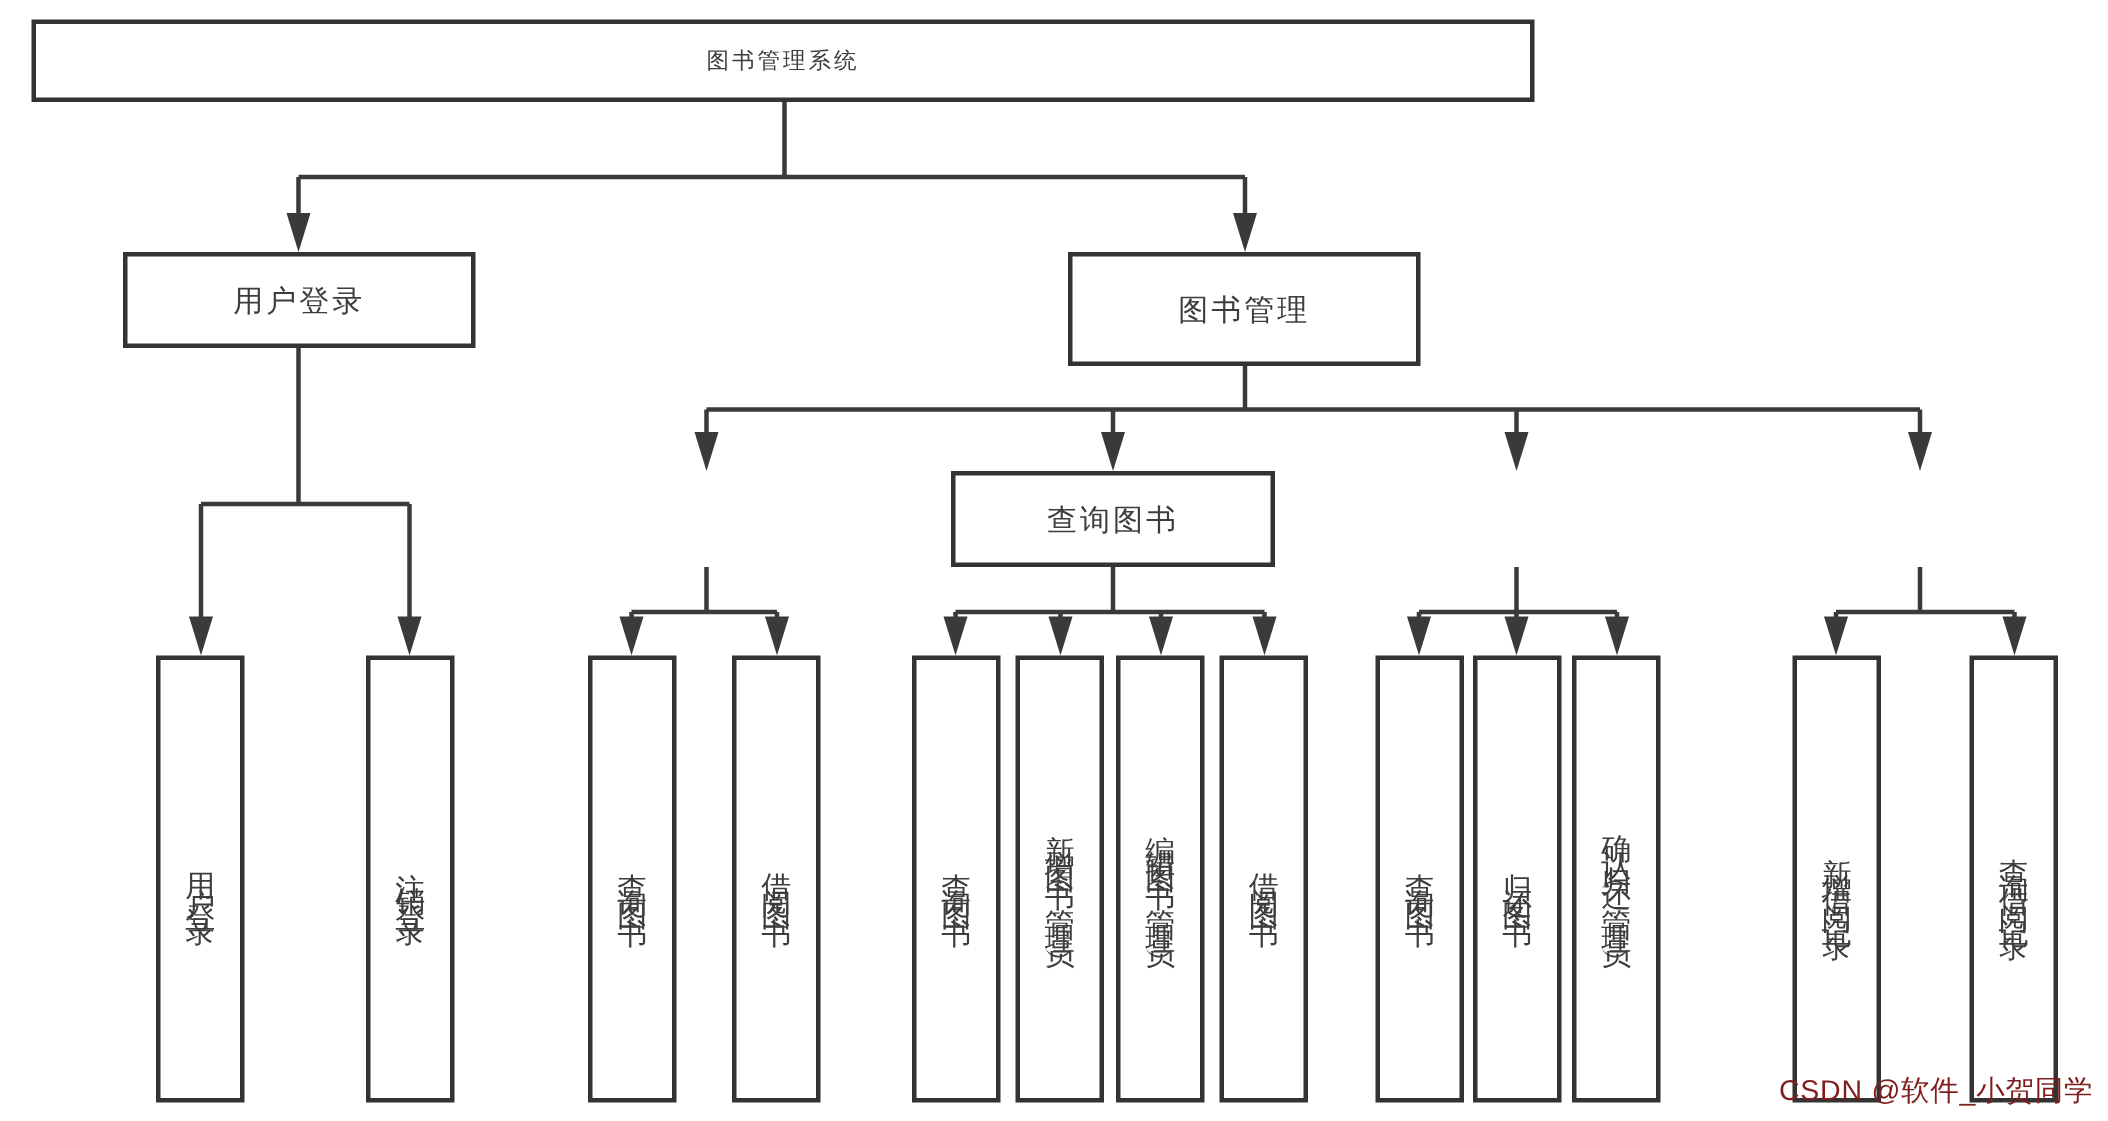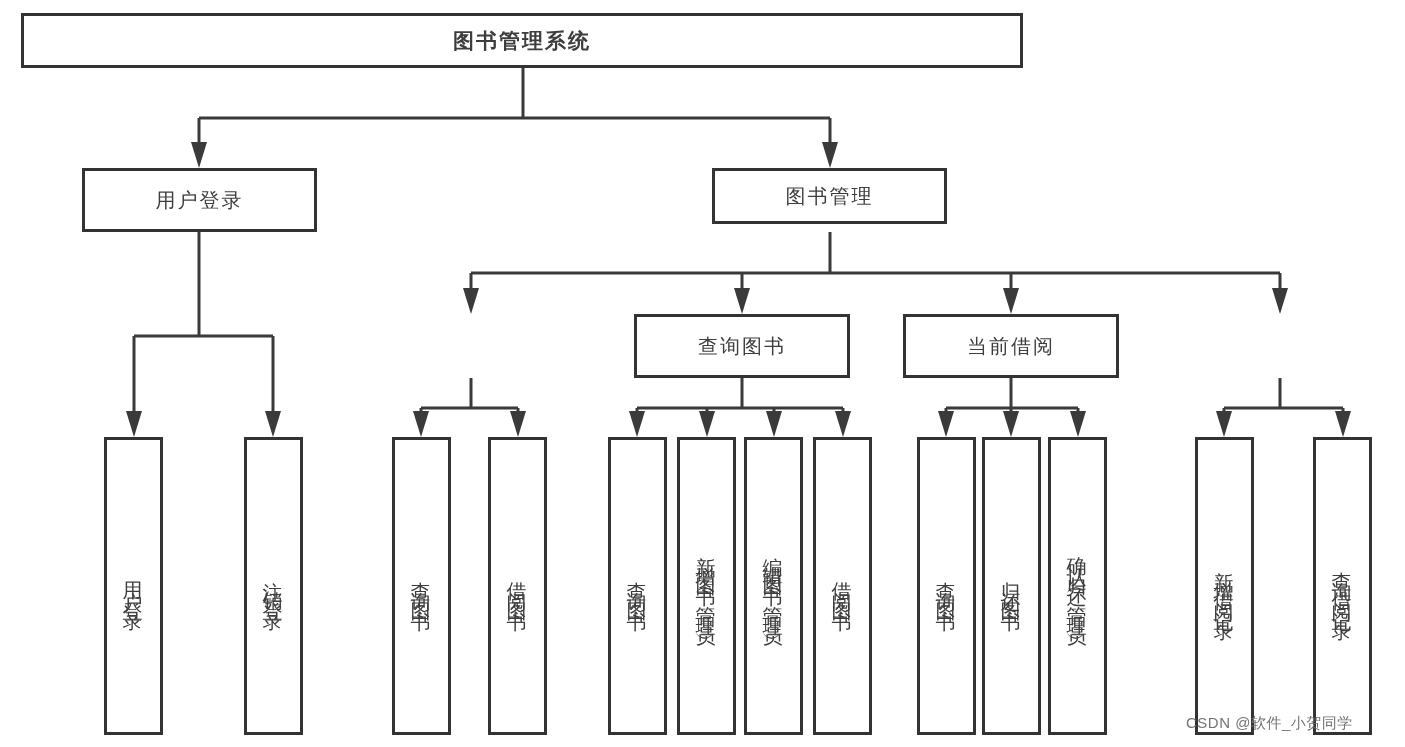--- a/index.html
+++ b/index.html
@@ -13,7 +13,7 @@
     display:flex;align-items:center;justify-content:center;color:#3d3d3d;
   }
   .h{font-size:20px;letter-spacing:2px;white-space:nowrap;}
-  .root{font-size:21px;font-weight:bold;}
+  .root{font-size:15px;}
   .v{
     writing-mode:vertical-rl;font-size:20px;letter-spacing:10px;
   }

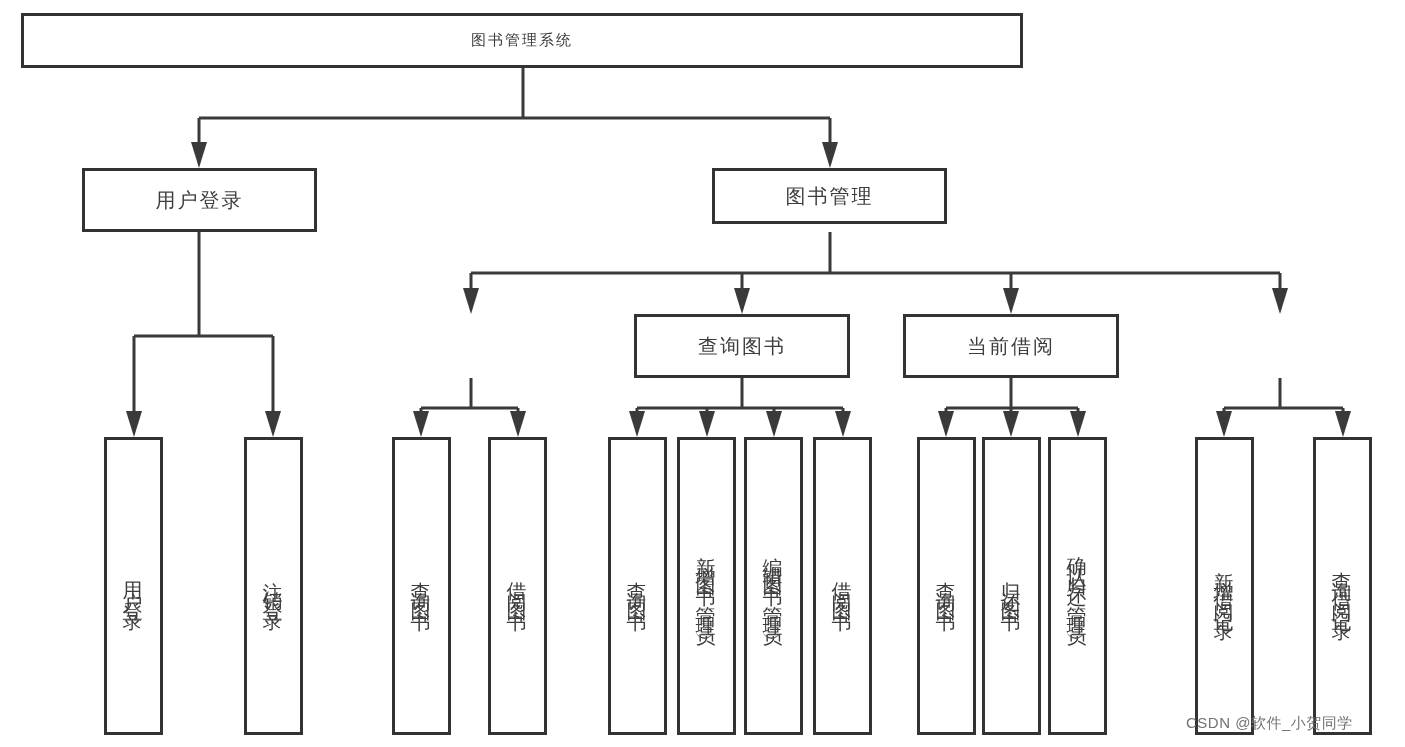--- a/index.html
+++ b/index.html
@@ -72,7 +72,7 @@
   <div class="box h" style="left:82px;top:168px;width:235px;height:64px">
     <span>用户登录</span>
   </div>
-  <div class="box h" style="left:712px;top:168px;width:235px;height:56px">
+  <div class="box h" style="left:712px;top:168px;width:235px;height:76px">
     <span>图书管理</span>
   </div>
 

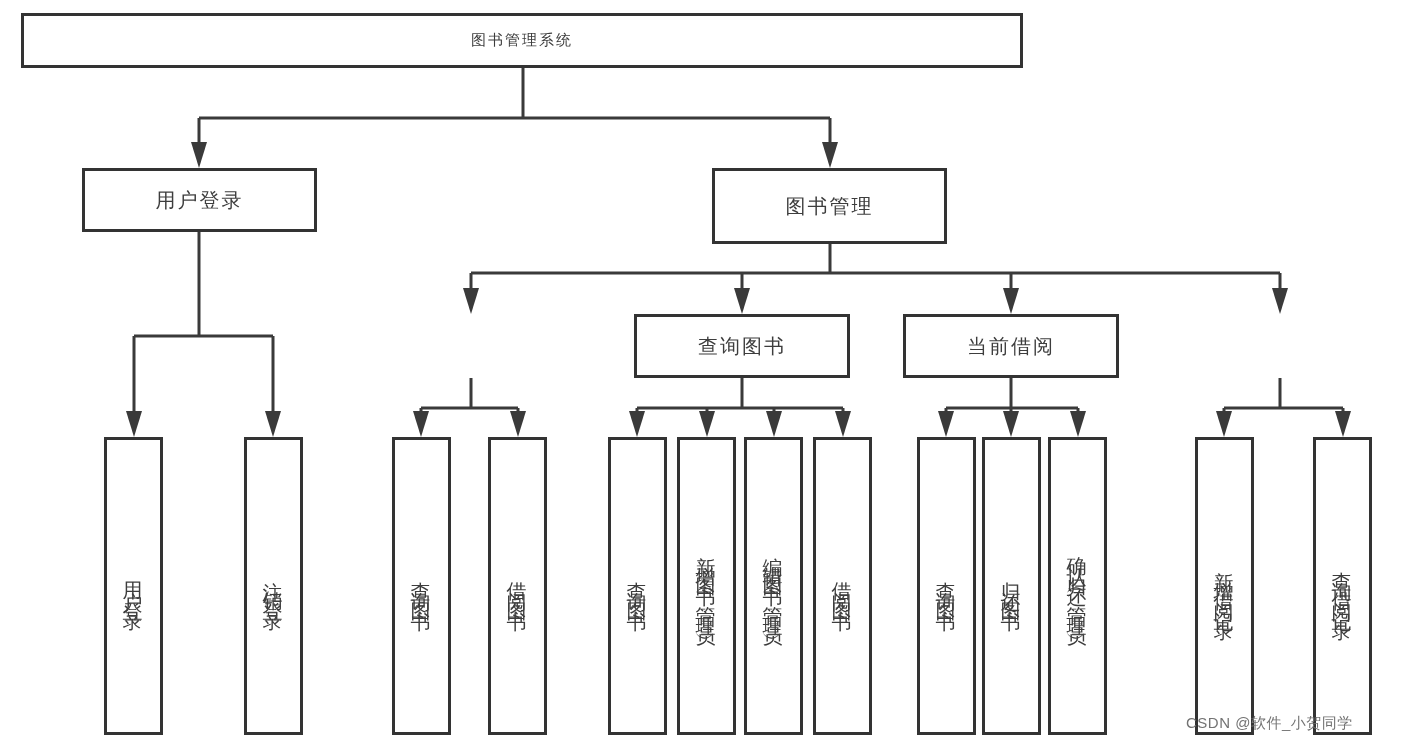--- a/index.html
+++ b/index.html
@@ -79,9 +79,6 @@
   <div class="box h" style="left:634px;top:314px;width:216px;height:64px">
     <span>查询图书</span>
   </div>
-  <div class="box h" style="left:903px;top:314px;width:216px;height:64px">
-    <span>当前借阅</span>
-  </div>
 
   <div class="box v" style="left:104px;top:437px;width:59px;height:298px">
     <span>用户登录</span>

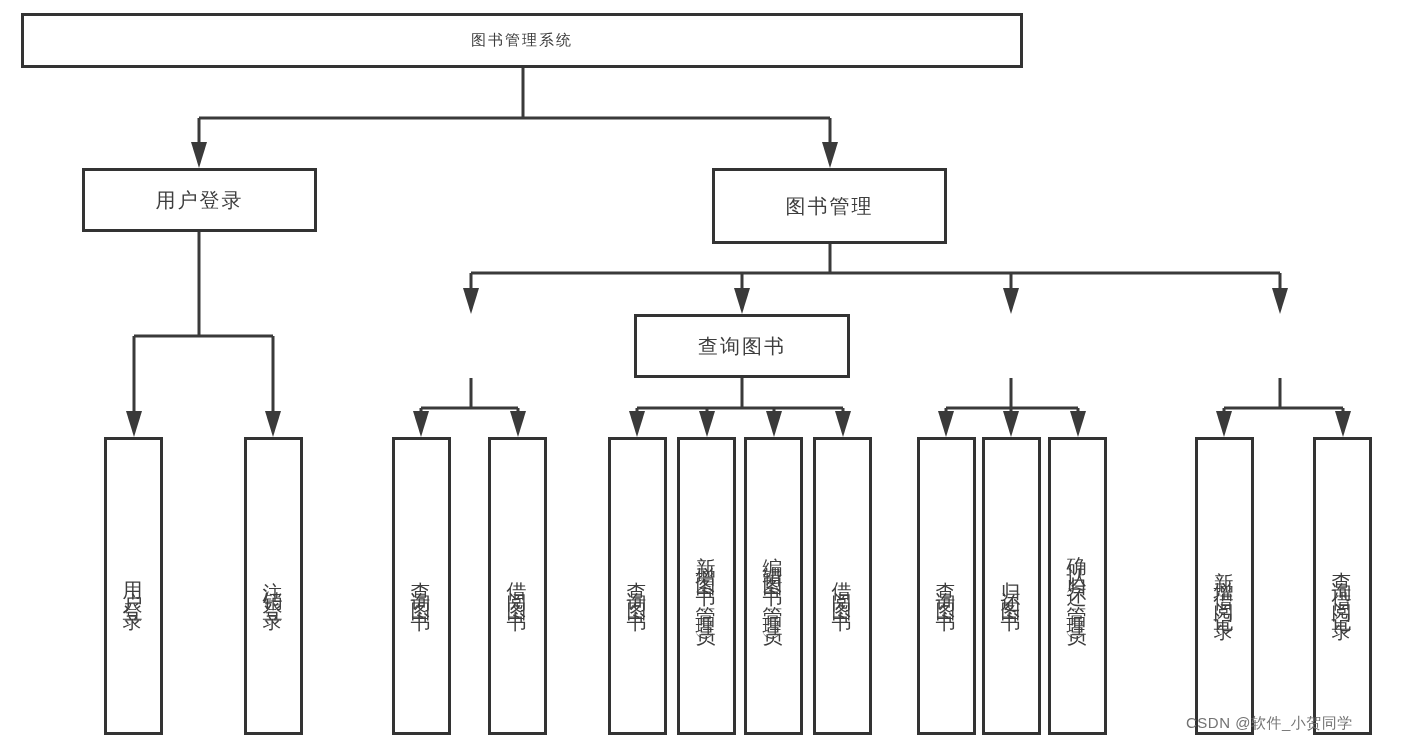--- a/index.html
+++ b/index.html
@@ -19,7 +19,7 @@
   }
   .v span{display:block;}
   .watermark{
-    position:absolute;left:1186px;top:714px;width:212px;font-size:15px;color:#737373;
+    position:absolute;left:1186px;top:714px;width:212px;font-size:19px;color:#7f1d1d;
     letter-spacing:0.5px;white-space:nowrap;
   }
 </style>

